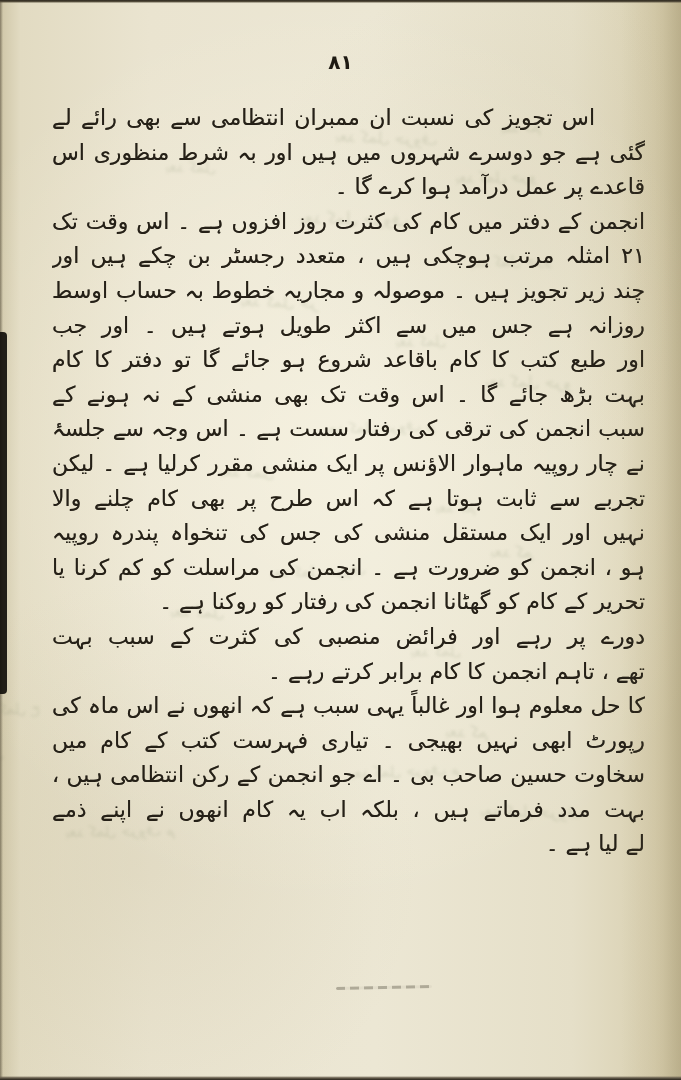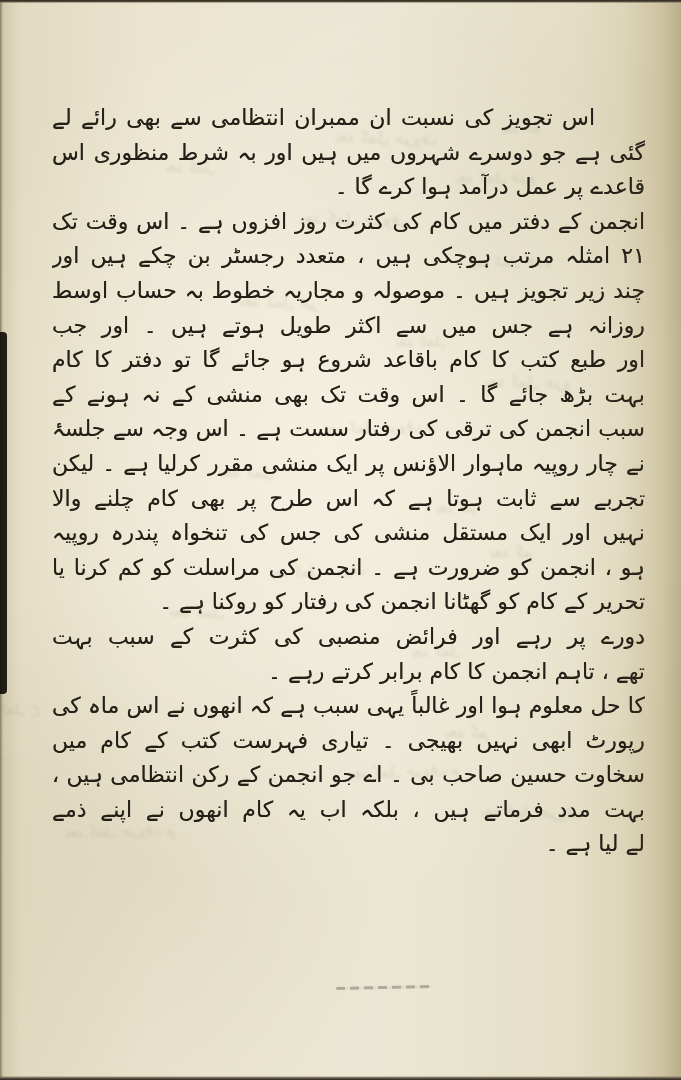--- a/index.html
+++ b/index.html
@@ -85,6 +85,7 @@
       <span style="left: 165px; top: 158px; font-size: 15px; transform: scaleX(-1) rotate(-1deg);">بعد كمل </span>
     </div>
 
+  <div class="page-number">۸۱</div>
 
   <div class="textblock">
     <div class="line j ind"><span class="t">اس تجویز کی نسبت ان ممبران انتظامی سے بھی رائے لے لی</span><span class="bw"></span></div>

